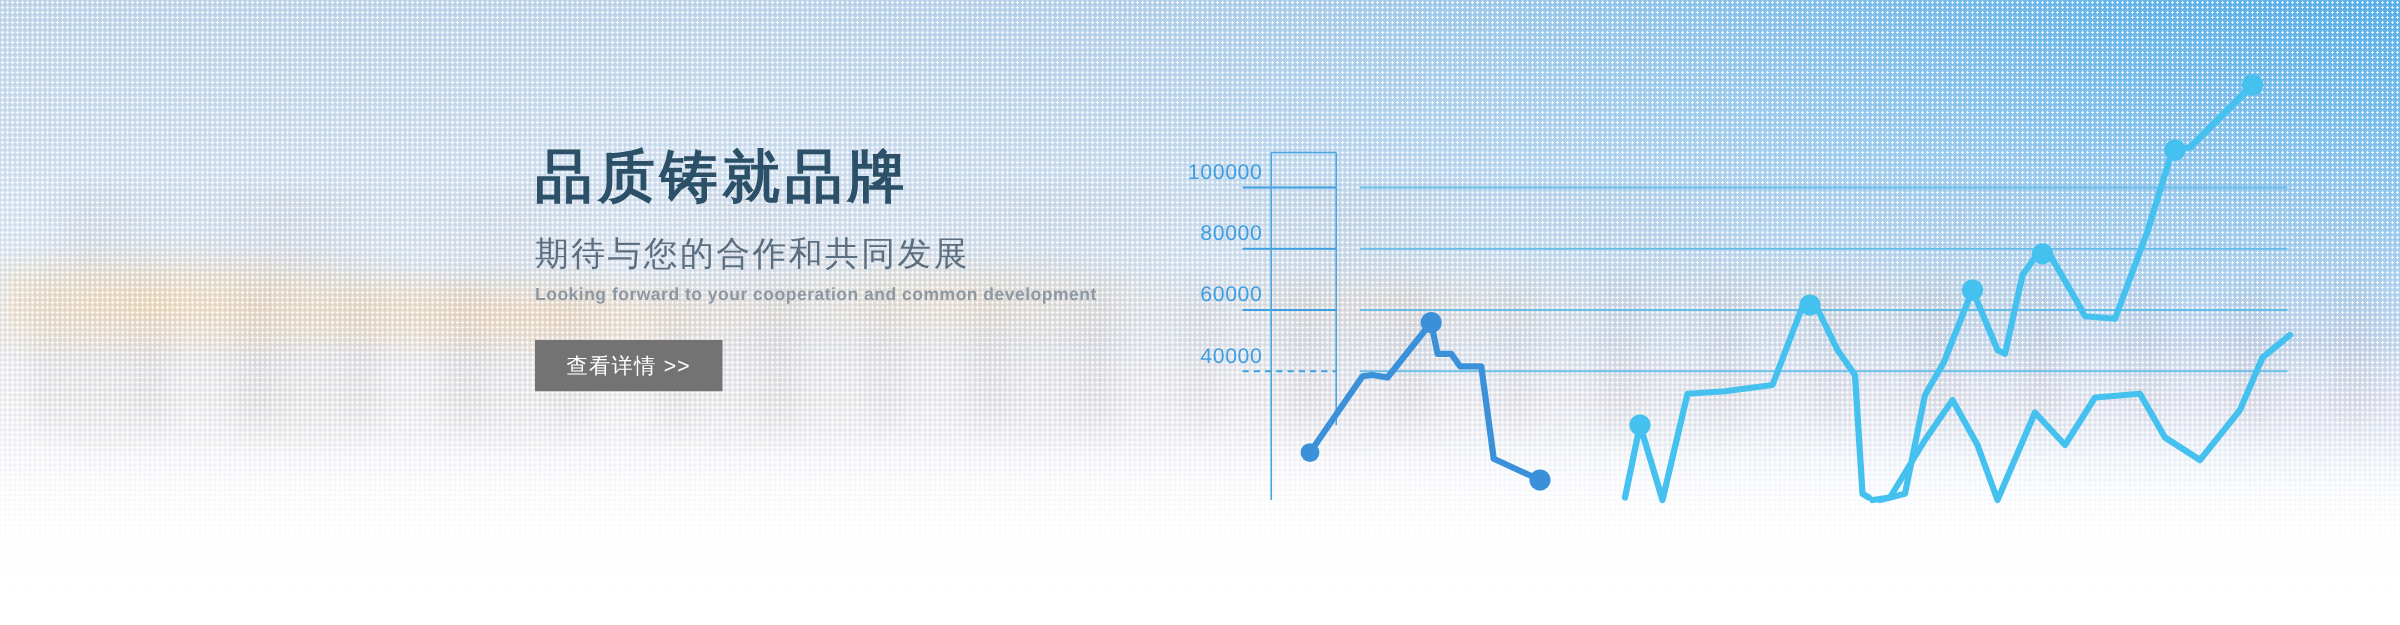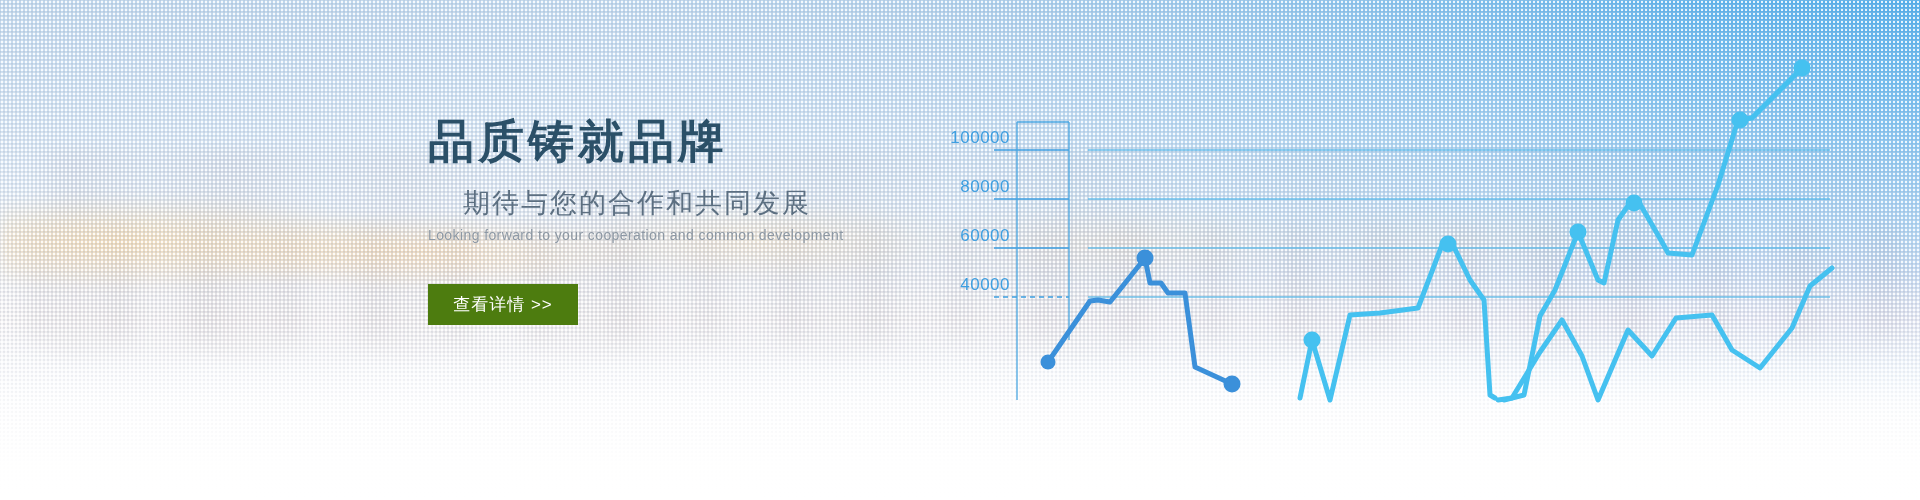--- a/index.html
+++ b/index.html
@@ -110,7 +110,7 @@
   }
   .subline{
     font-size:27px;font-weight:400;letter-spacing:2px;
-    color:#5c6f81;line-height:1;margin:0 0 11px 0;white-space:nowrap;padding-left:35px;
+    color:#5c6f81;line-height:1;margin:0 0 11px 0;white-space:nowrap;
   }
   .engline{
     font-size:14px;font-weight:400;letter-spacing:.4px;

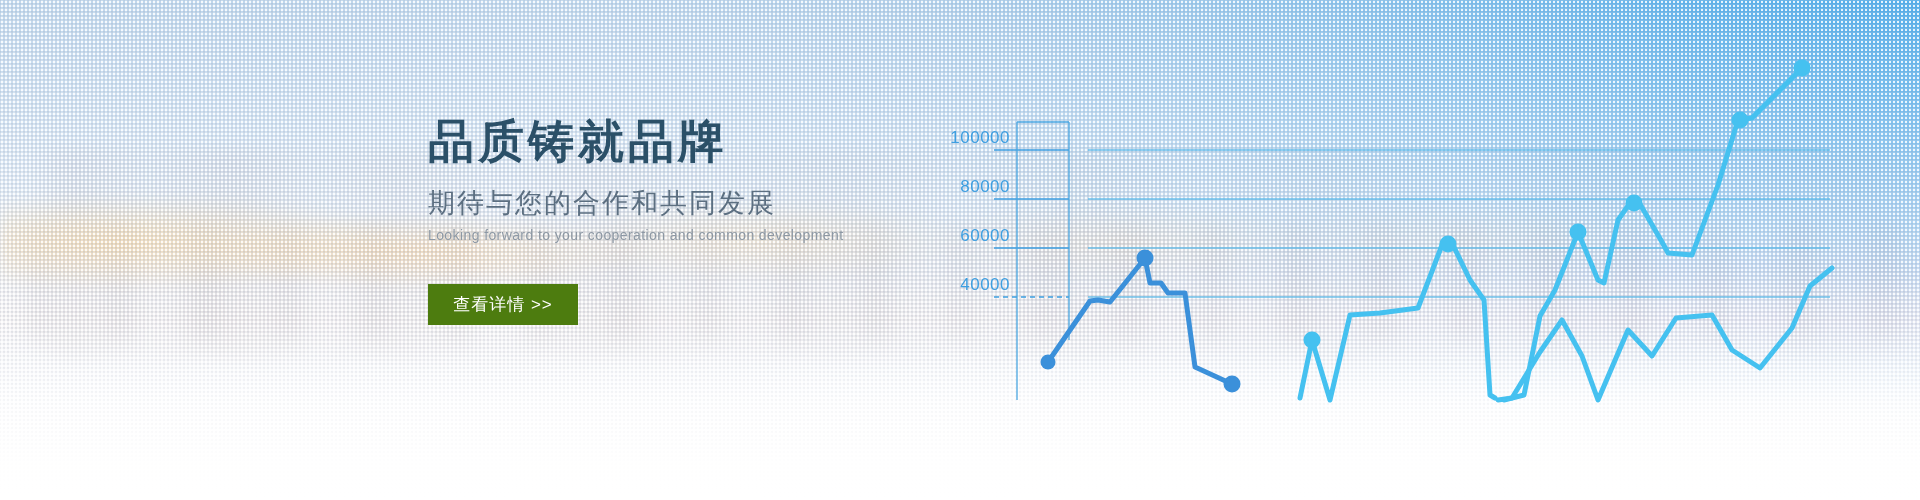--- a/index.html
+++ b/index.html
@@ -113,8 +113,8 @@
     color:#5c6f81;line-height:1;margin:0 0 11px 0;white-space:nowrap;
   }
   .engline{
-    font-size:14px;font-weight:400;letter-spacing:.4px;
-    color:#8d98a4;line-height:1;margin:0 0 42px 0;white-space:nowrap;
+    font-size:14px;font-weight:700;letter-spacing:.4px;
+    color:#8d98a4;line-height:1;margin:0 0 30px 0;white-space:nowrap;
   }
   .cta{
     display:inline-block;background:#4d7c0f;color:#ffffff;

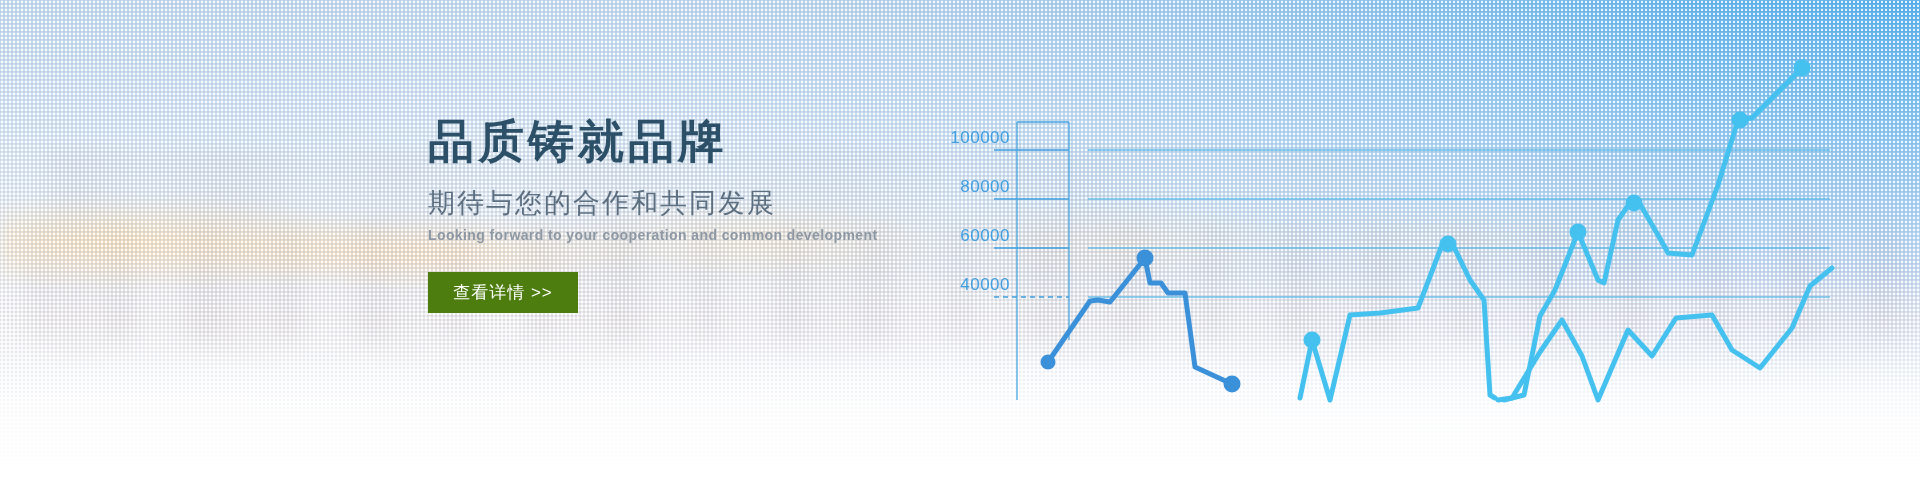--- a/index.html
+++ b/index.html
@@ -117,7 +117,7 @@
     color:#8d98a4;line-height:1;margin:0 0 30px 0;white-space:nowrap;
   }
   .cta{
-    display:inline-block;background:#4d7c0f;color:#ffffff;
+    display:inline-block;background:#737373;color:#ffffff;
     border:0;outline:0;cursor:pointer;
     padding:0;width:150px;height:41px;line-height:41px;text-align:center;
     font-size:17px;letter-spacing:1px;

